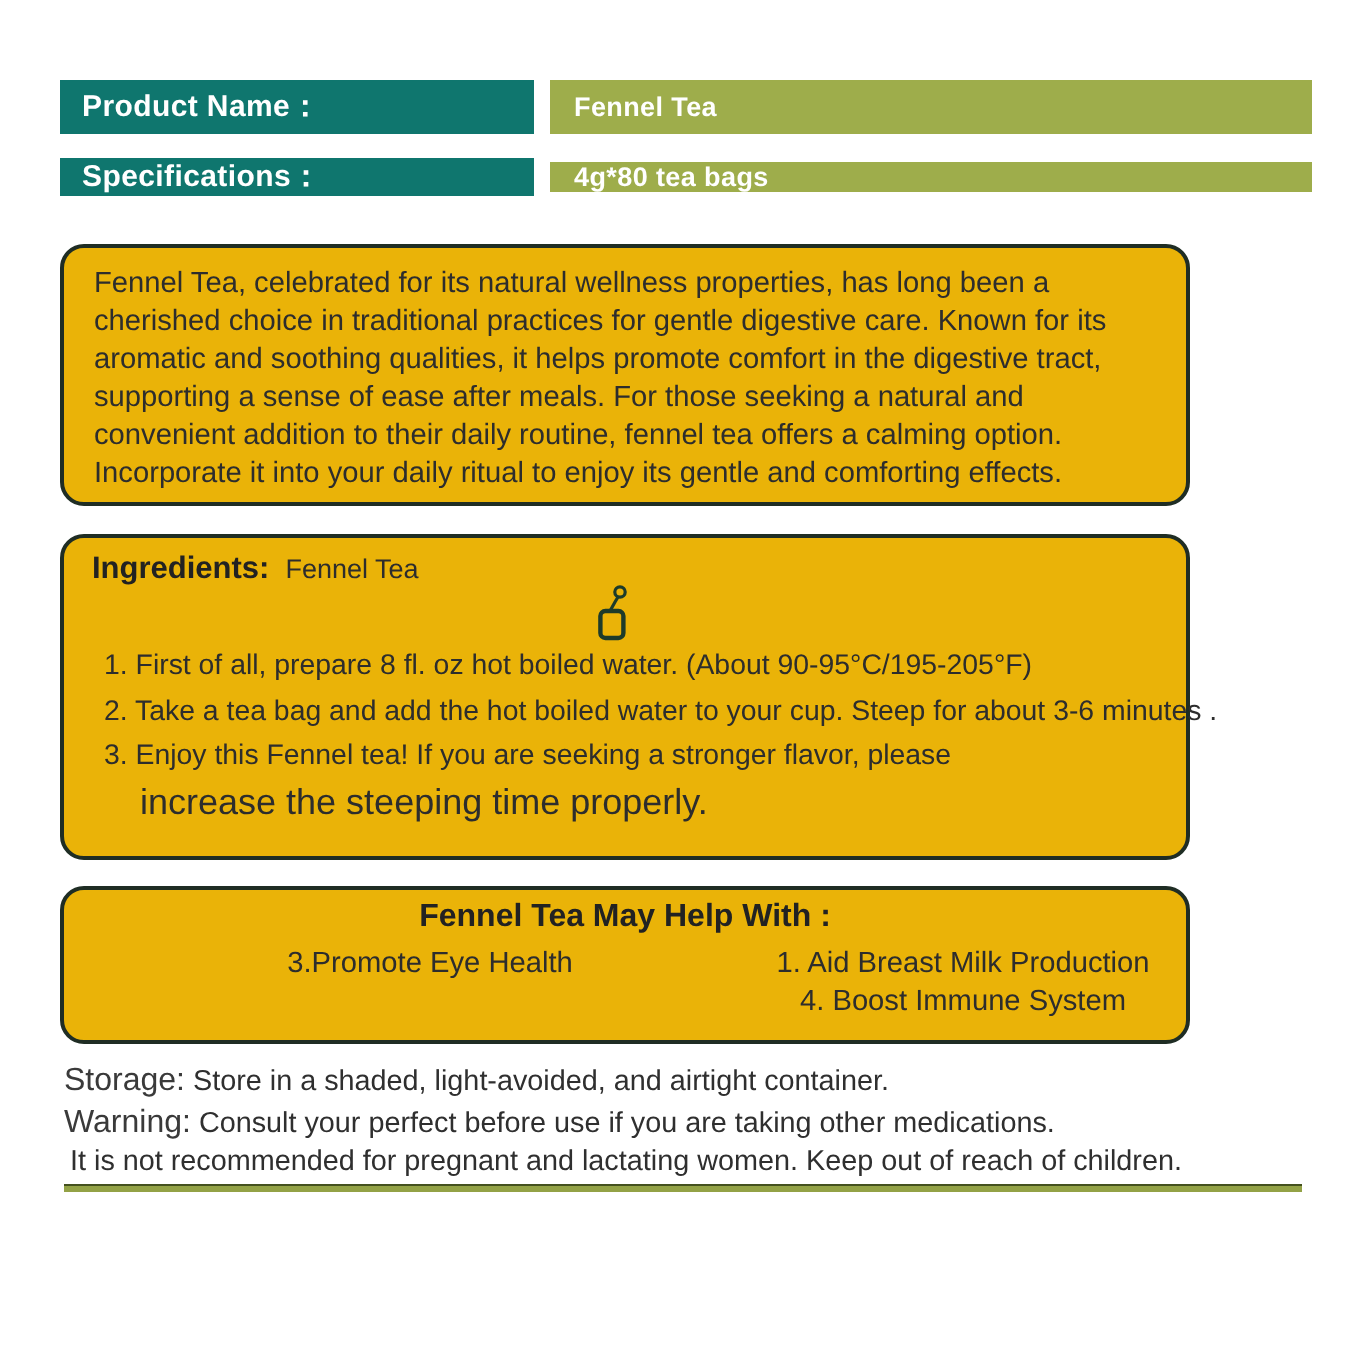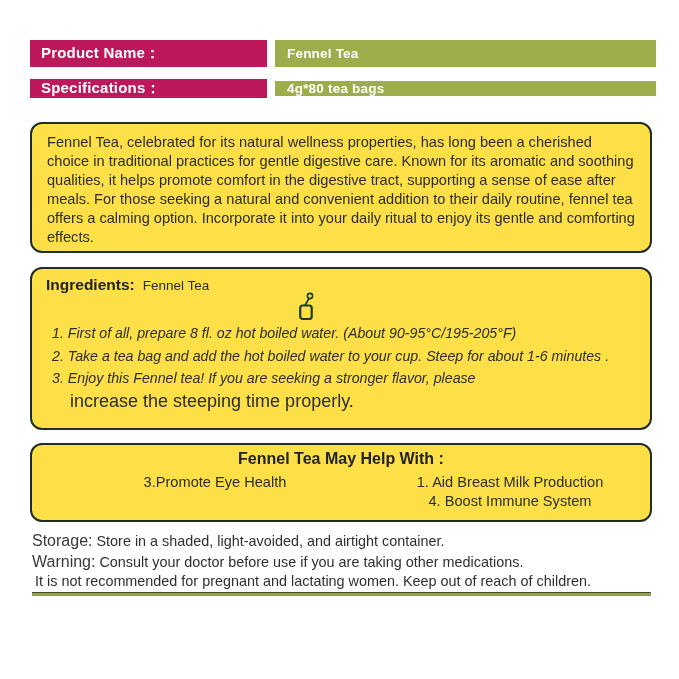--- a/index.html
+++ b/index.html
@@ -27,7 +27,7 @@
   .hdr-label {
     width: 237px;
     flex: 0 0 237px;
-    background: #be185d;
+    background: #0f766e;
     color: #ffffff;
     font-weight: bold;
     font-size: 15px;

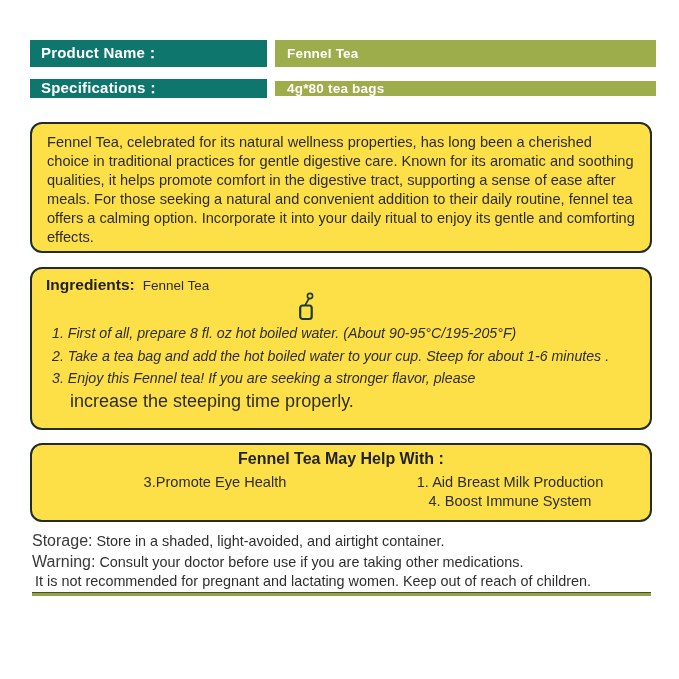--- a/index.html
+++ b/index.html
@@ -54,11 +54,11 @@
   .box {
     position: absolute;
     left: 30px;
-    width: 622px;
+    width: 565px;
     border: 2.5px solid #1f2d24;
     border-radius: 12px;
     box-sizing: border-box;
-    background: #fde047;
+    background: #eab308;
   }
   .box.description {
     top: 122px;

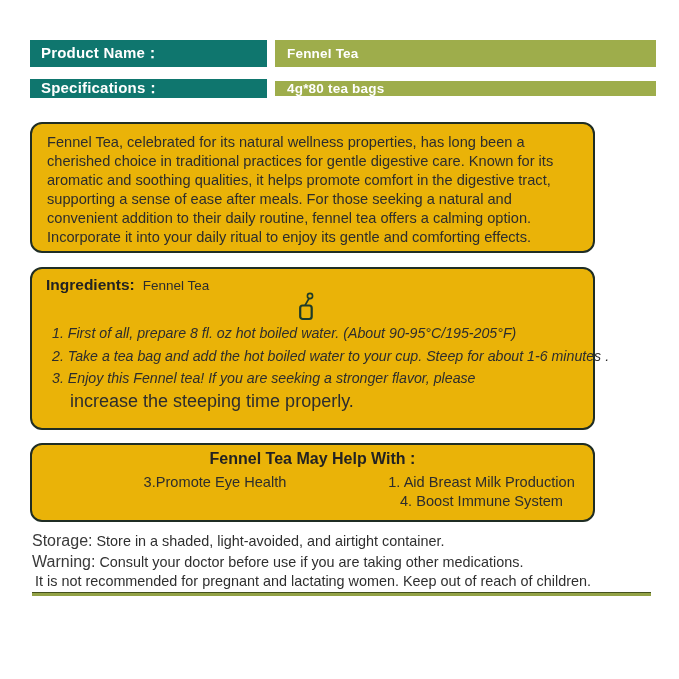--- a/index.html
+++ b/index.html
@@ -87,7 +87,7 @@
   .howto-line { height: 25px; display: flex; align-items: center; position: relative; }
   .howto-title { font-weight: bold; font-size: 16px; color: #222; }
   .teabag-icon { position: absolute; left: 252px; top: -6px; }
-  .brew-step { font-size: 14.2px; line-height: 22.5px; padding-left: 6px; white-space: nowrap; font-style: italic; }
+  .brew-step { font-size: 14.2px; line-height: 22.5px; padding-left: 6px; white-space: nowrap; }
   .brew-step-cont { font-size: 18px; line-height: 22.5px; padding-left: 24px; white-space: nowrap; }
   .brew-note { font-size: 14.2px; line-height: 22px; white-space: nowrap; }
 

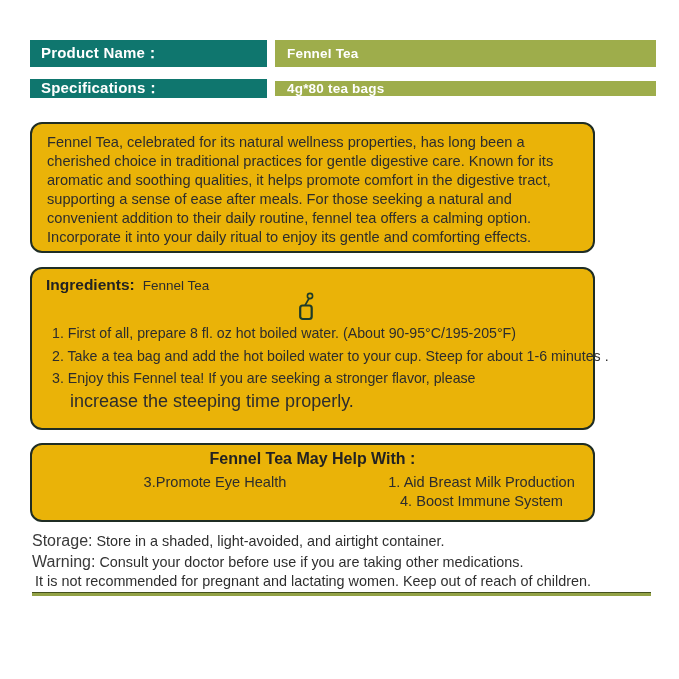--- a/index.html
+++ b/index.html
@@ -156,7 +156,7 @@
       </span>
     </div>
     <div class="brew-step">1. First of all, prepare 8 fl. oz hot boiled water. (About 90-95°C/195-205°F)</div>
-    <div class="brew-step">2. Take a tea bag and add the hot boiled water to your cup. Steep for about 1-6 minutes .</div>
+    <div class="brew-step">2. Take a tea bag and add the hot boiled water to your cup. Steep for about 3-6 minutes .</div>
     <div class="brew-step">3. Enjoy this Fennel tea! If you are seeking a stronger flavor, please</div>
     <div class="brew-step-cont">increase the steeping time properly.</div>
   </div>

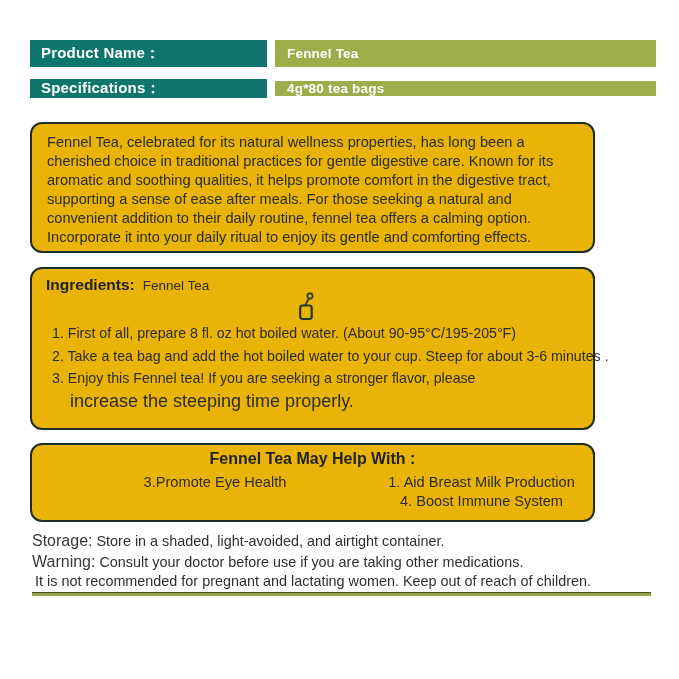--- a/index.html
+++ b/index.html
@@ -181,7 +181,7 @@
     </div>
     <div>
       <span class="lead">Warning:</span>
-      <span>Consult your doctor before use if you are taking other medications.</span>
+      <span>Consult your perfect before use if you are taking other medications.</span>
     </div>
     <div class="line3">It is not recommended for pregnant and lactating women. Keep out of reach of children.</div>
   </div>

